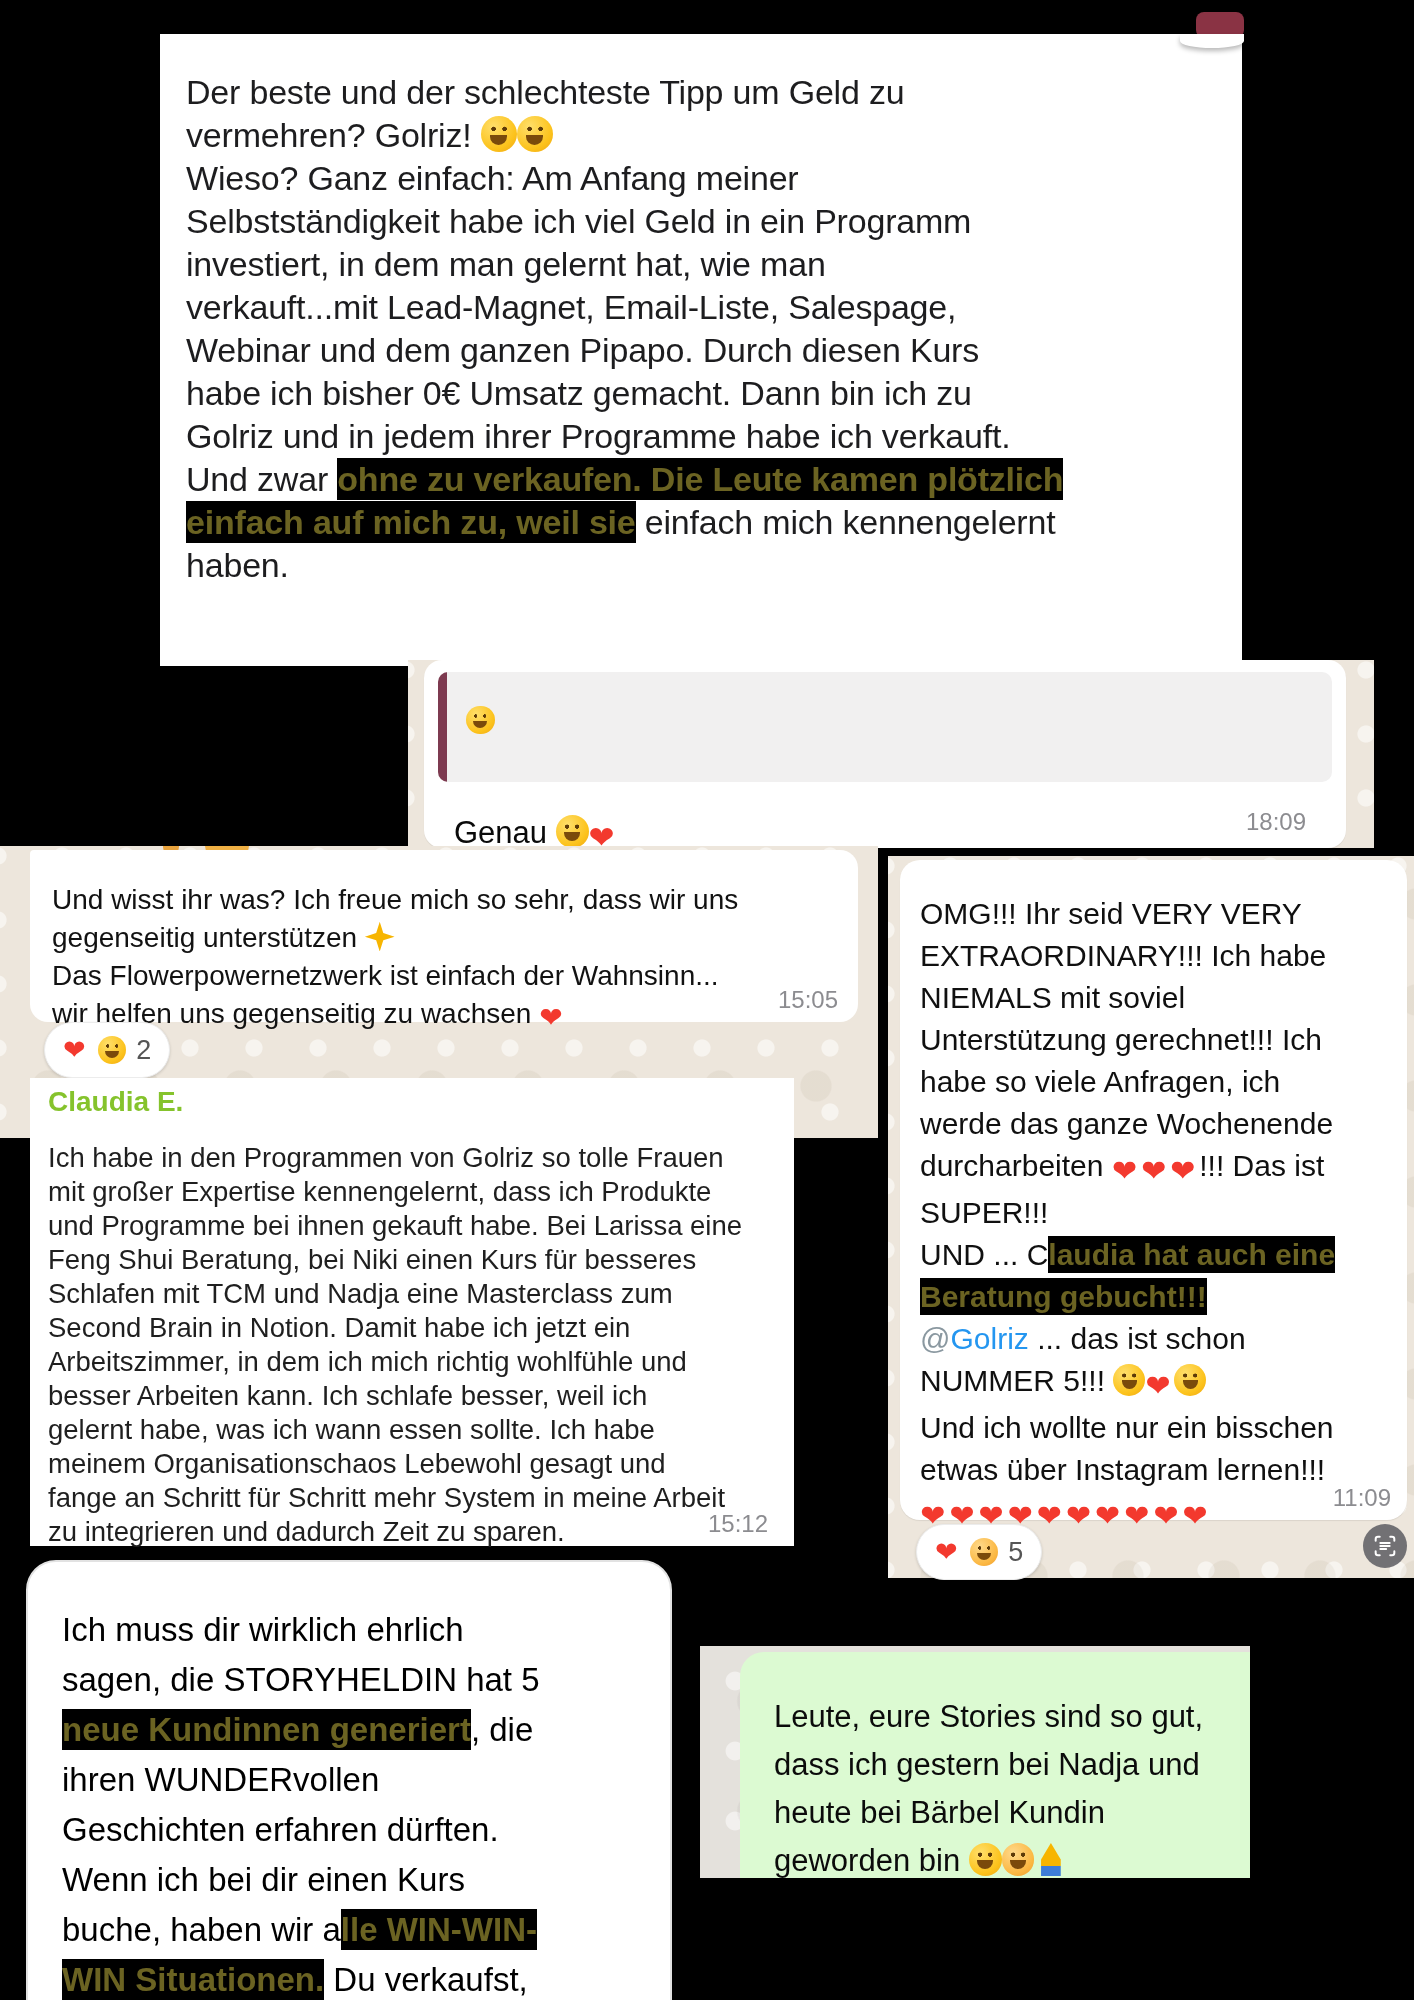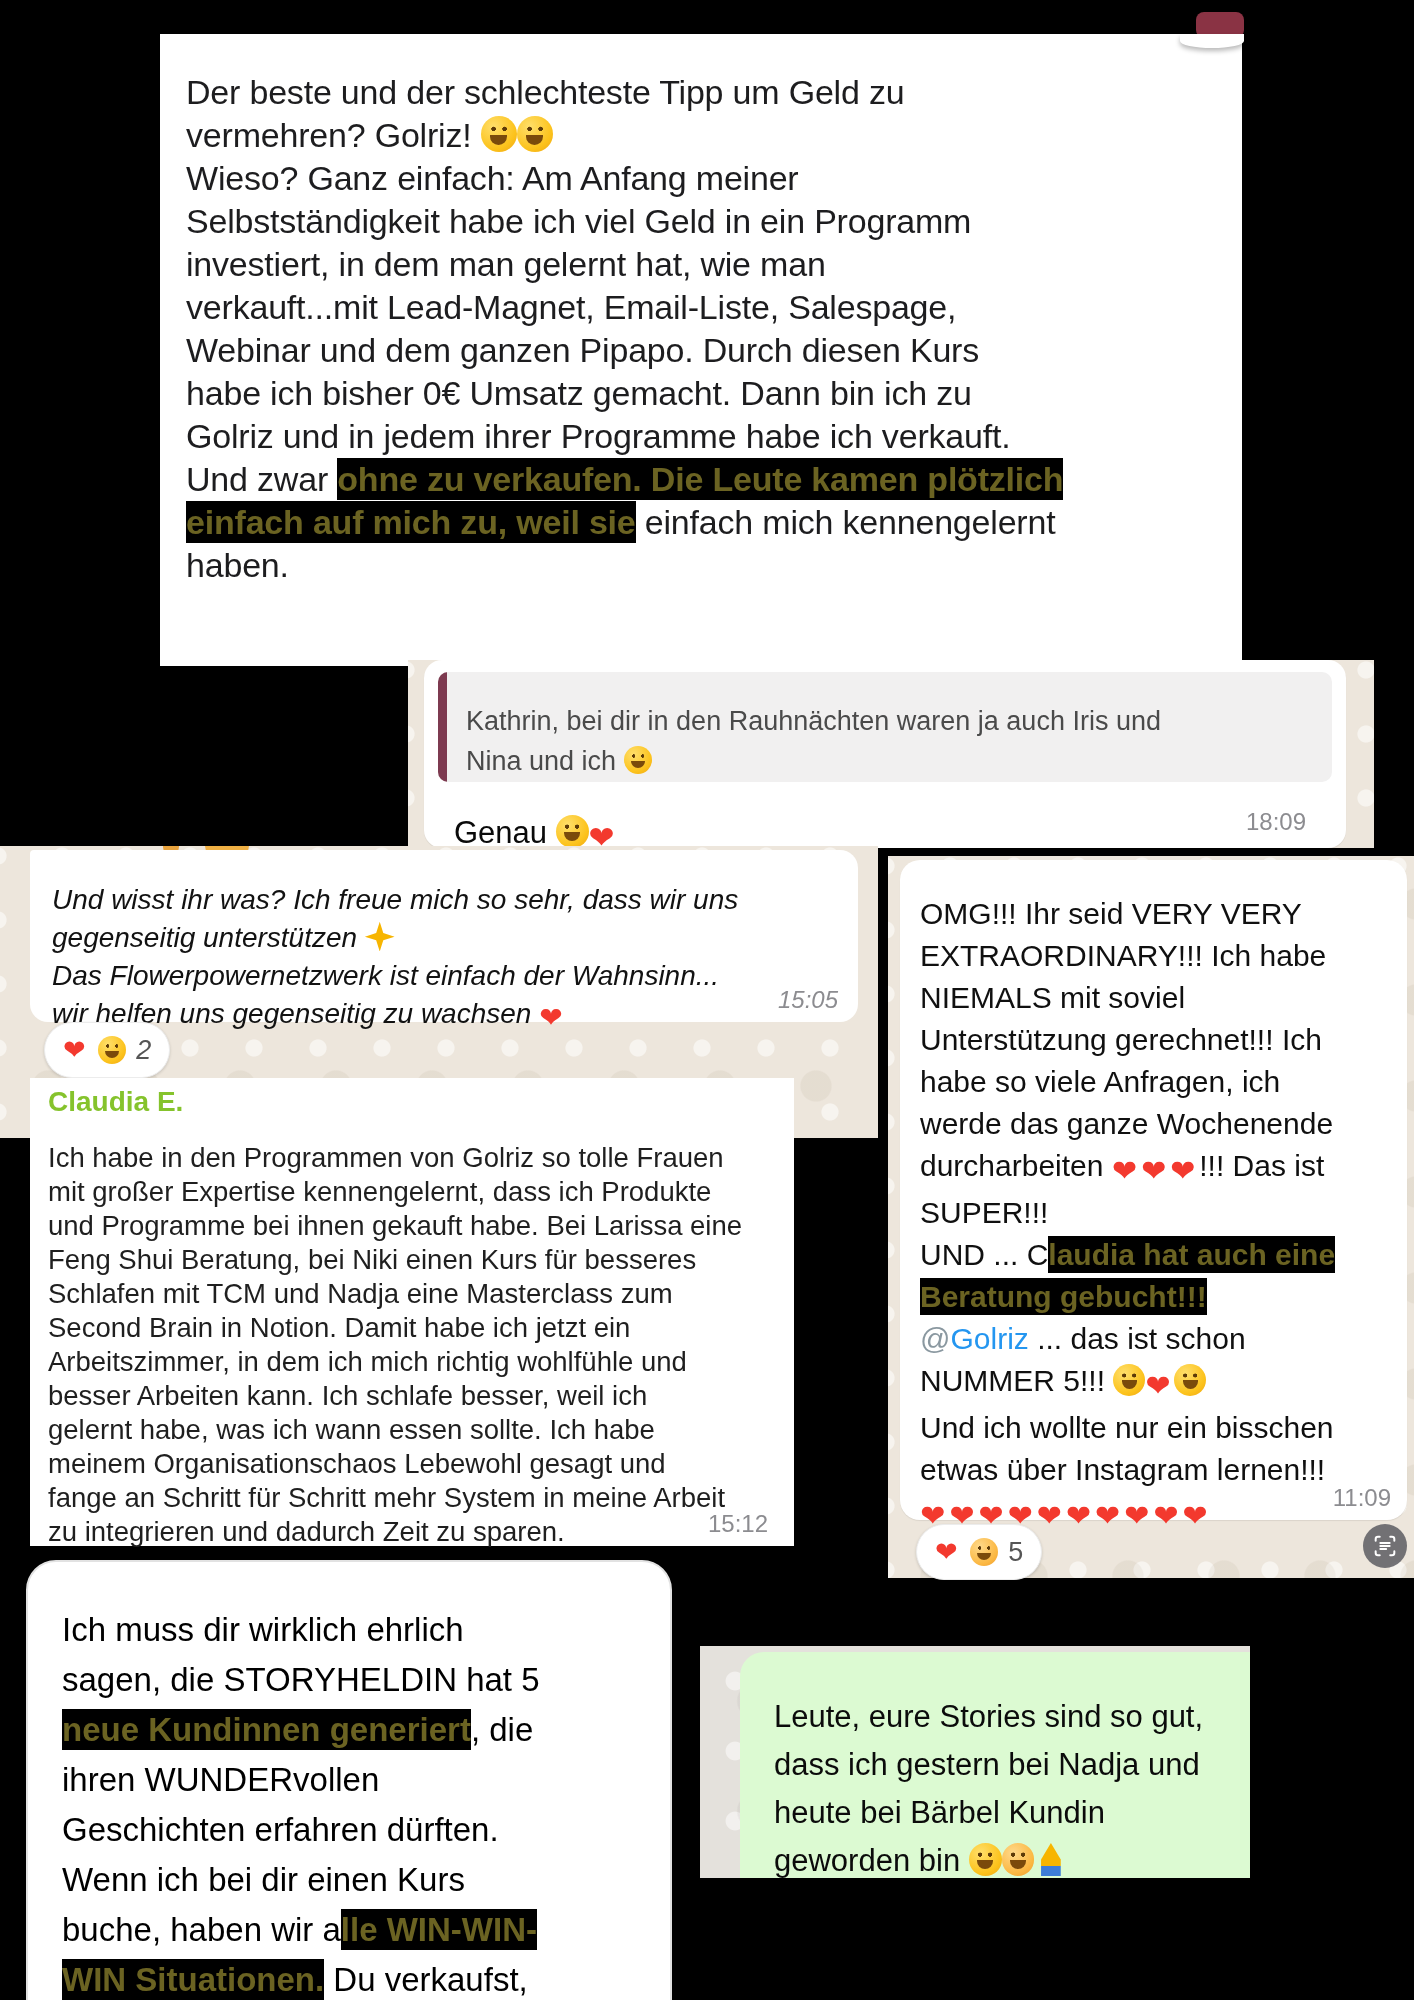--- a/index.html
+++ b/index.html
@@ -120,8 +120,7 @@
     <div class="abs bubble">
       <div class="abs quote">
         <span class="quotebar"></span>
-        <div class="msgtext"><span>Kathrin, bei dir in den Rauhnächten waren ja auch Iris und
-Nina und ich </span><span class="emoji e-party"></span></div>
+        <div class="msgtext"><span class="emoji e-party"></span></div>
       </div>
       <div class="abs genau msgtext"><span>Genau </span><span class="emoji e-star-struck"></span><span class="emoji e-heart hearts">❤</span></div>
       <span class="time" style="right:40px;bottom:12px;">18:09</span>

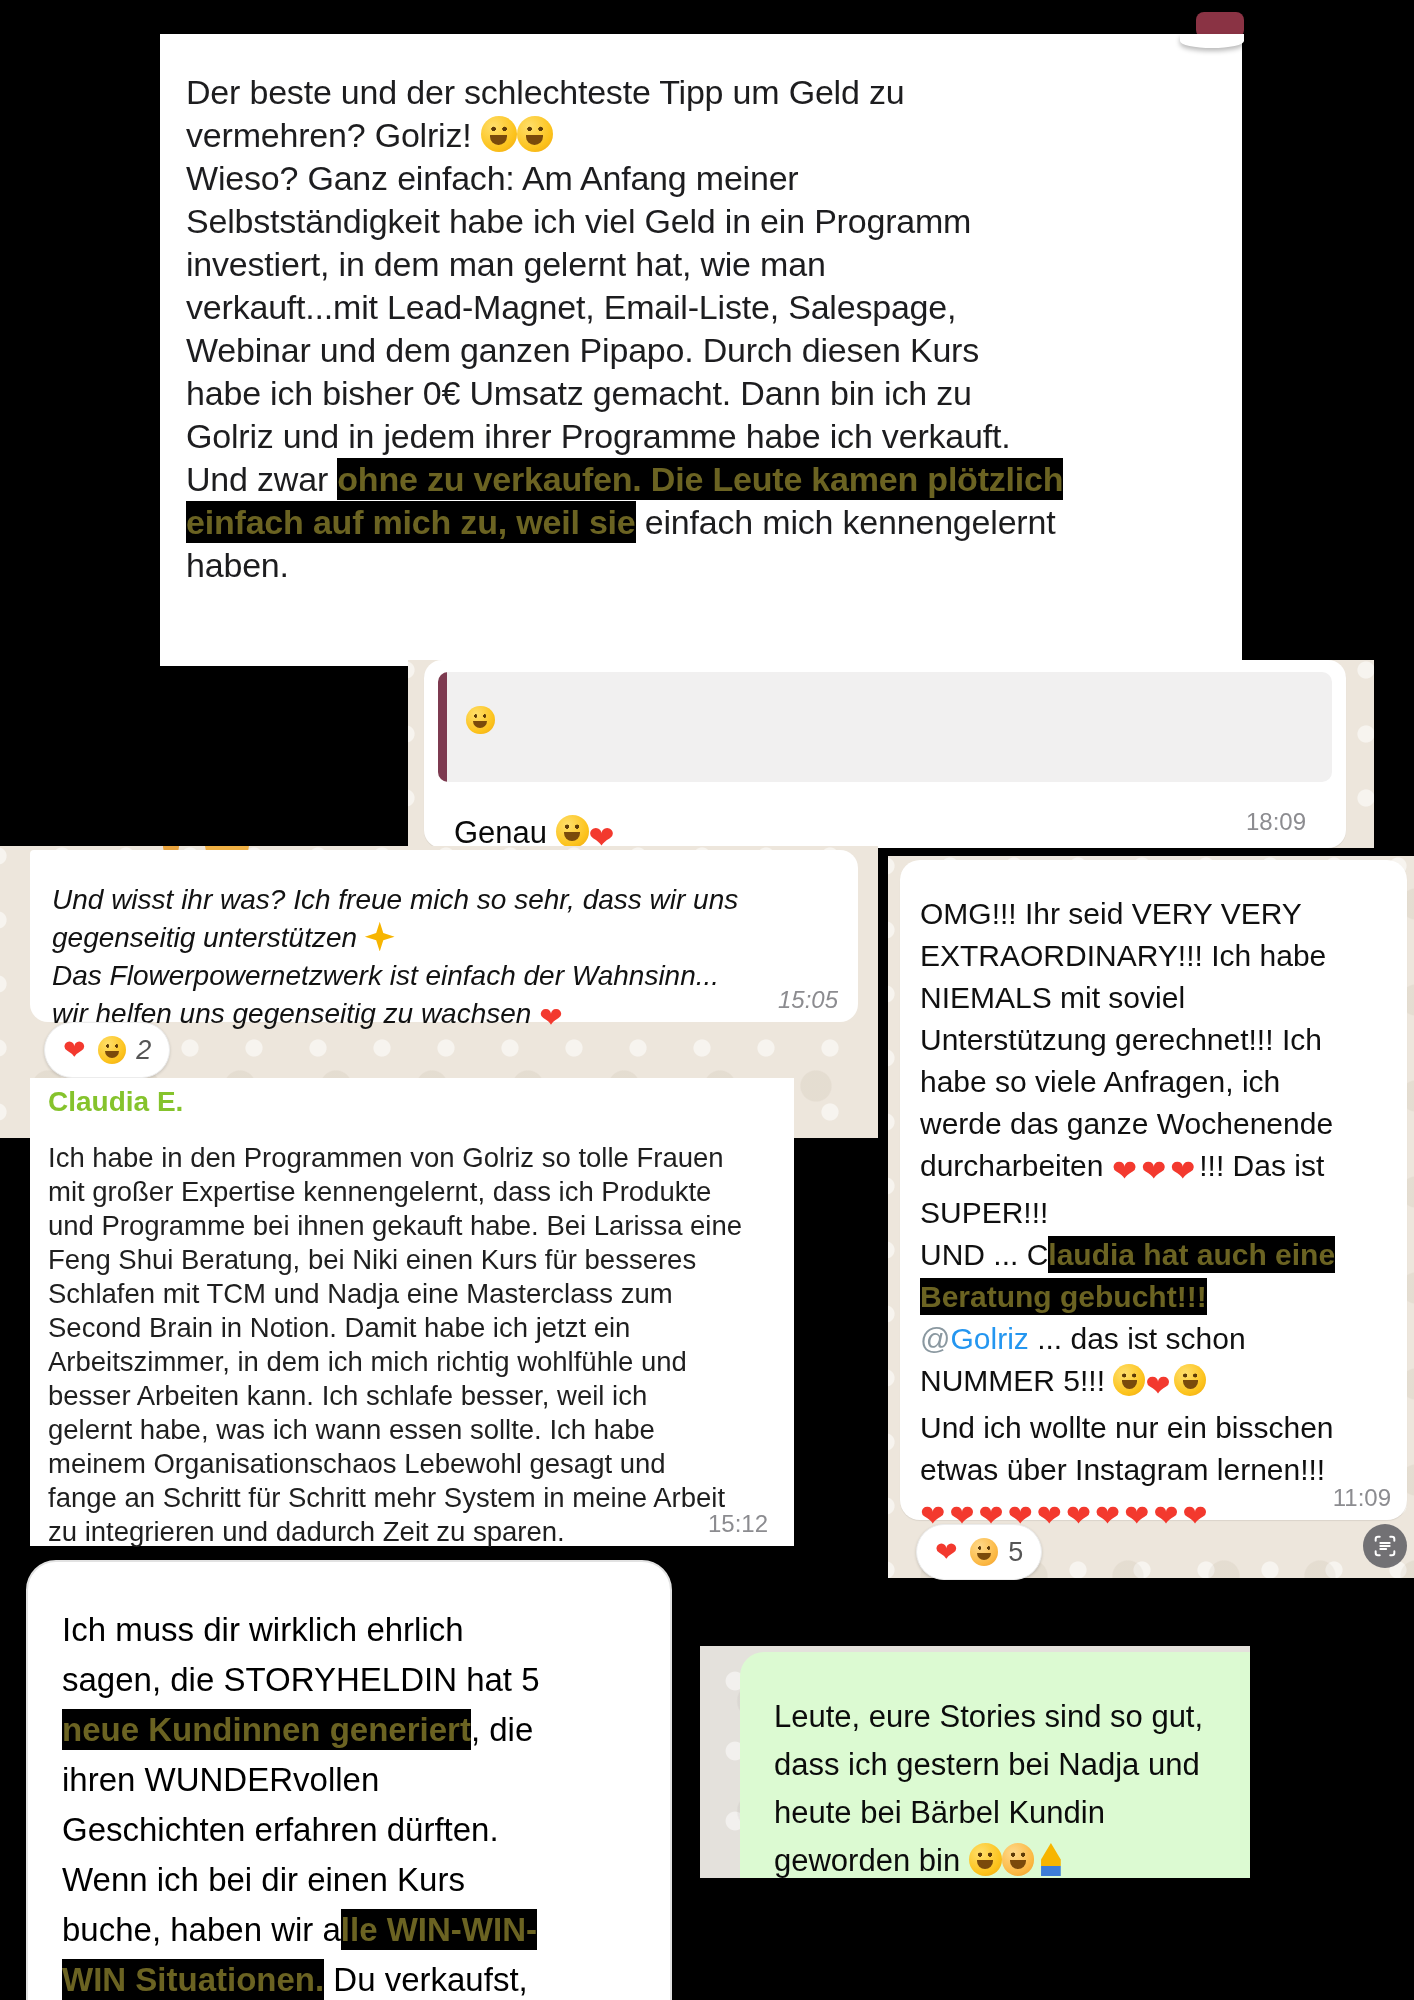--- a/index.html
+++ b/index.html
@@ -37,7 +37,7 @@
   .time{position:absolute;font-size:24px;color:#8c8c90;}
 
   
-  .frag-c{left:0;top:846px;width:878px;height:292px;font-style:italic;}
+  .frag-c{left:0;top:846px;width:878px;height:292px;}
   .frag-c .bubble{left:30px;top:4px;width:828px;height:172px;border-radius:4px 18px 18px 18px;}
   .frag-c .msgtext{position:absolute;left:22px;top:14px;width:790px;font-size:28px;line-height:38px;color:#121212;}
   .orange-bit1{left:163px;top:0;width:16px;height:9px;background:#E8A33D;border-radius:0 0 8px 8px;}

